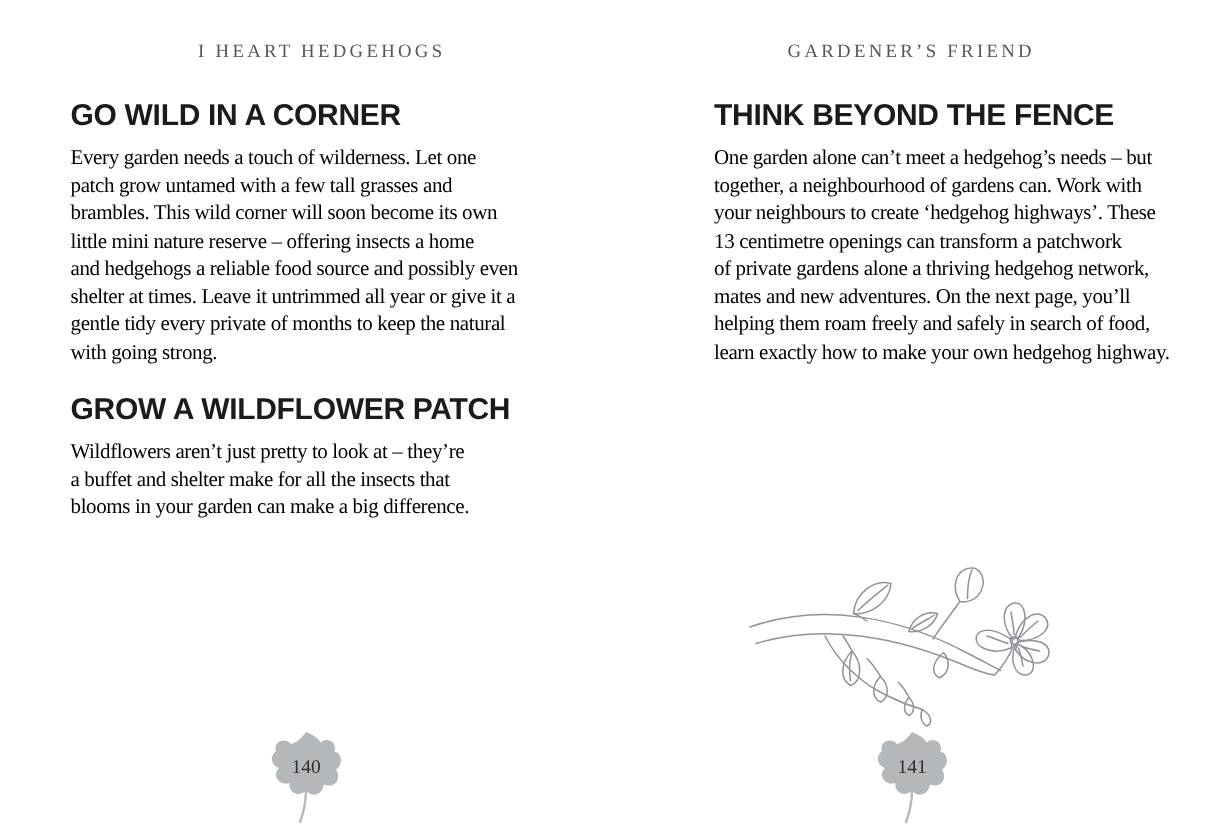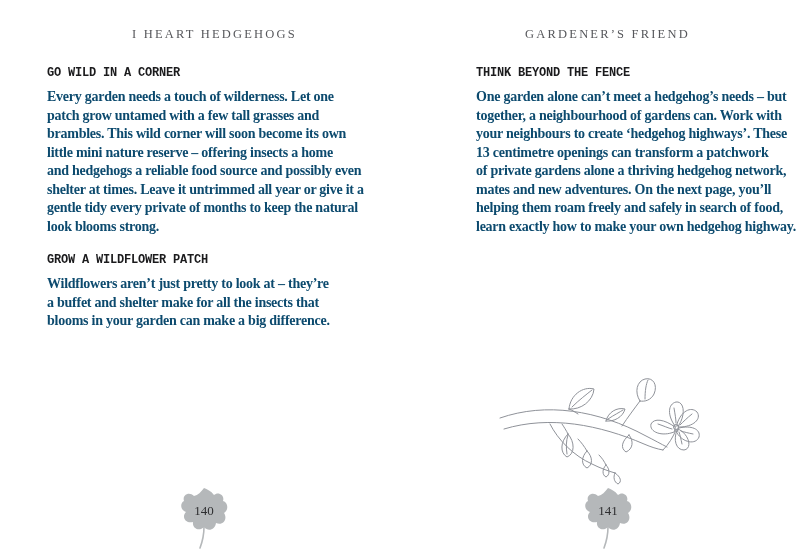--- a/index.html
+++ b/index.html
@@ -33,9 +33,9 @@
   .col-right { left: 476px; }
   .section-heading {
     margin: 0 0 8px 0;
-    font-family: Liberation Mono, monospace;
+    font-family: Liberation Sans, sans-serif;
     font-weight: bold;
-    font-size: 12px;
+    font-size: 20px;
     letter-spacing: -0.2px;
     color: #1b1b1d;
   }

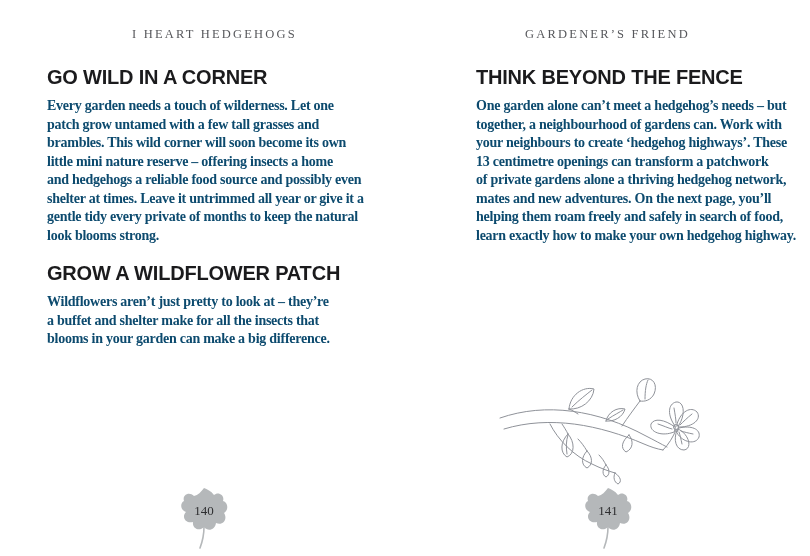--- a/index.html
+++ b/index.html
@@ -44,9 +44,8 @@
     font-size: 14px;
     line-height: 18.5px;
     letter-spacing: -0.25px;
-    color: #0c4a6e;
+    color: #000000;
     white-space: nowrap;
-    font-weight: bold;
   }
   .flower-art {
     position: absolute;

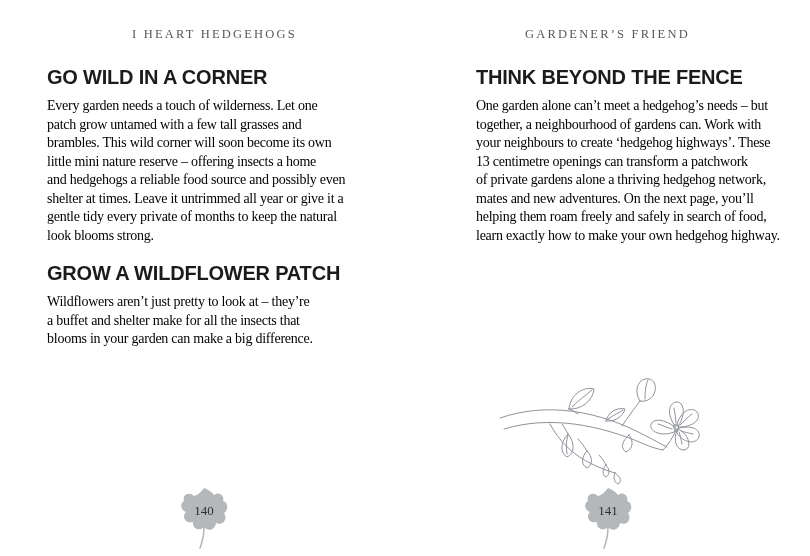--- a/index.html
+++ b/index.html
@@ -85,7 +85,7 @@
           <div class="line">and hedgehogs a reliable food source and possibly even</div>
           <div class="line">shelter at times. Leave it untrimmed all year or give it a</div>
           <div class="line">gentle tidy every private of months to keep the natural</div>
-          <div class="line">look blooms strong.</div>
+          <div class="line">with going strong.</div>
         </div>
     </div>
     <div class="section">

